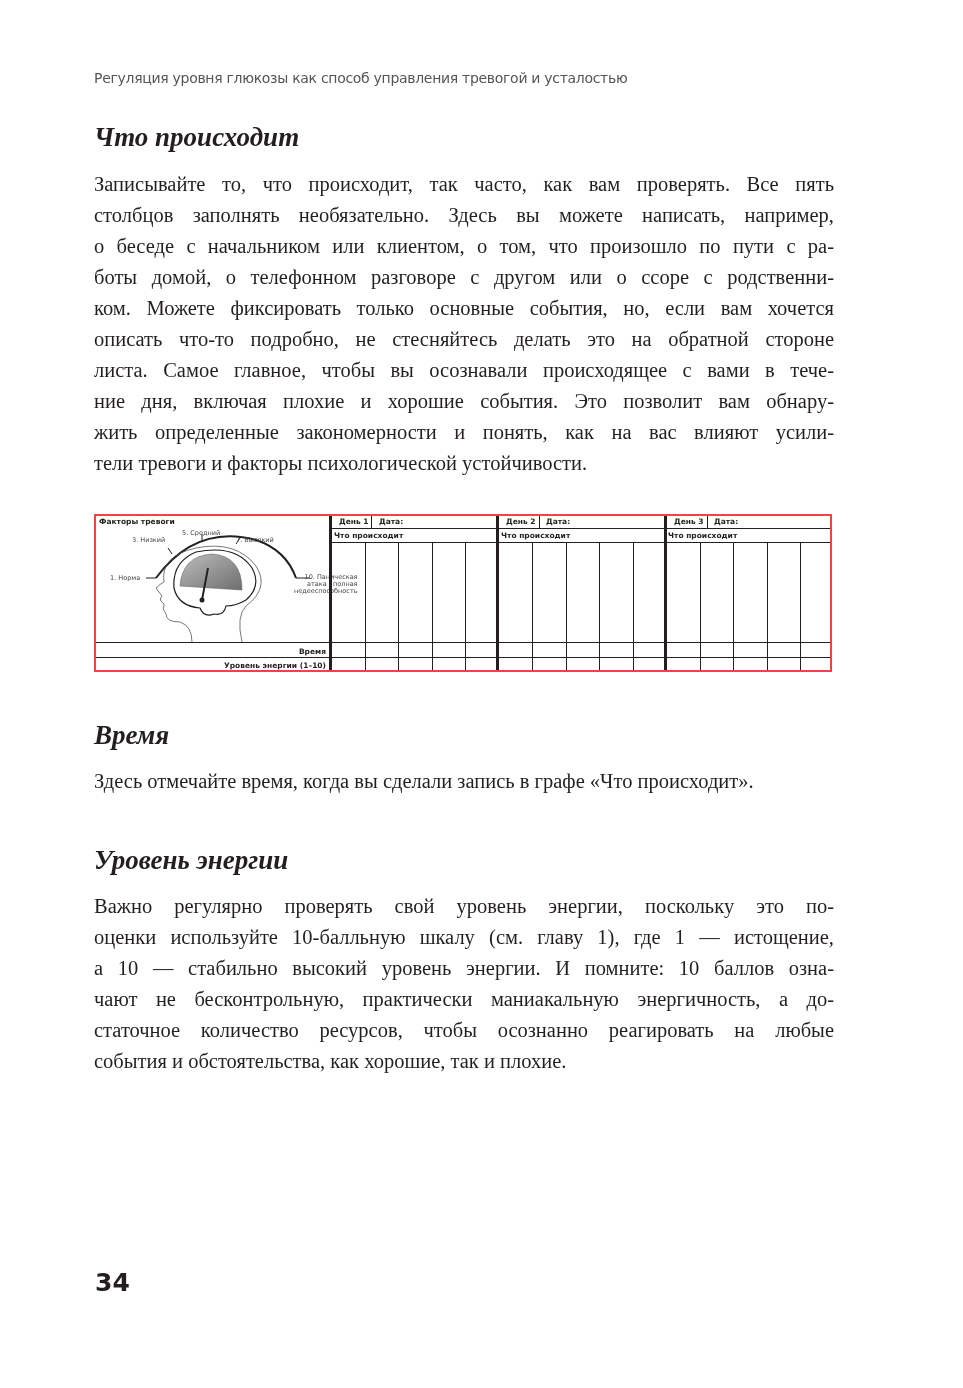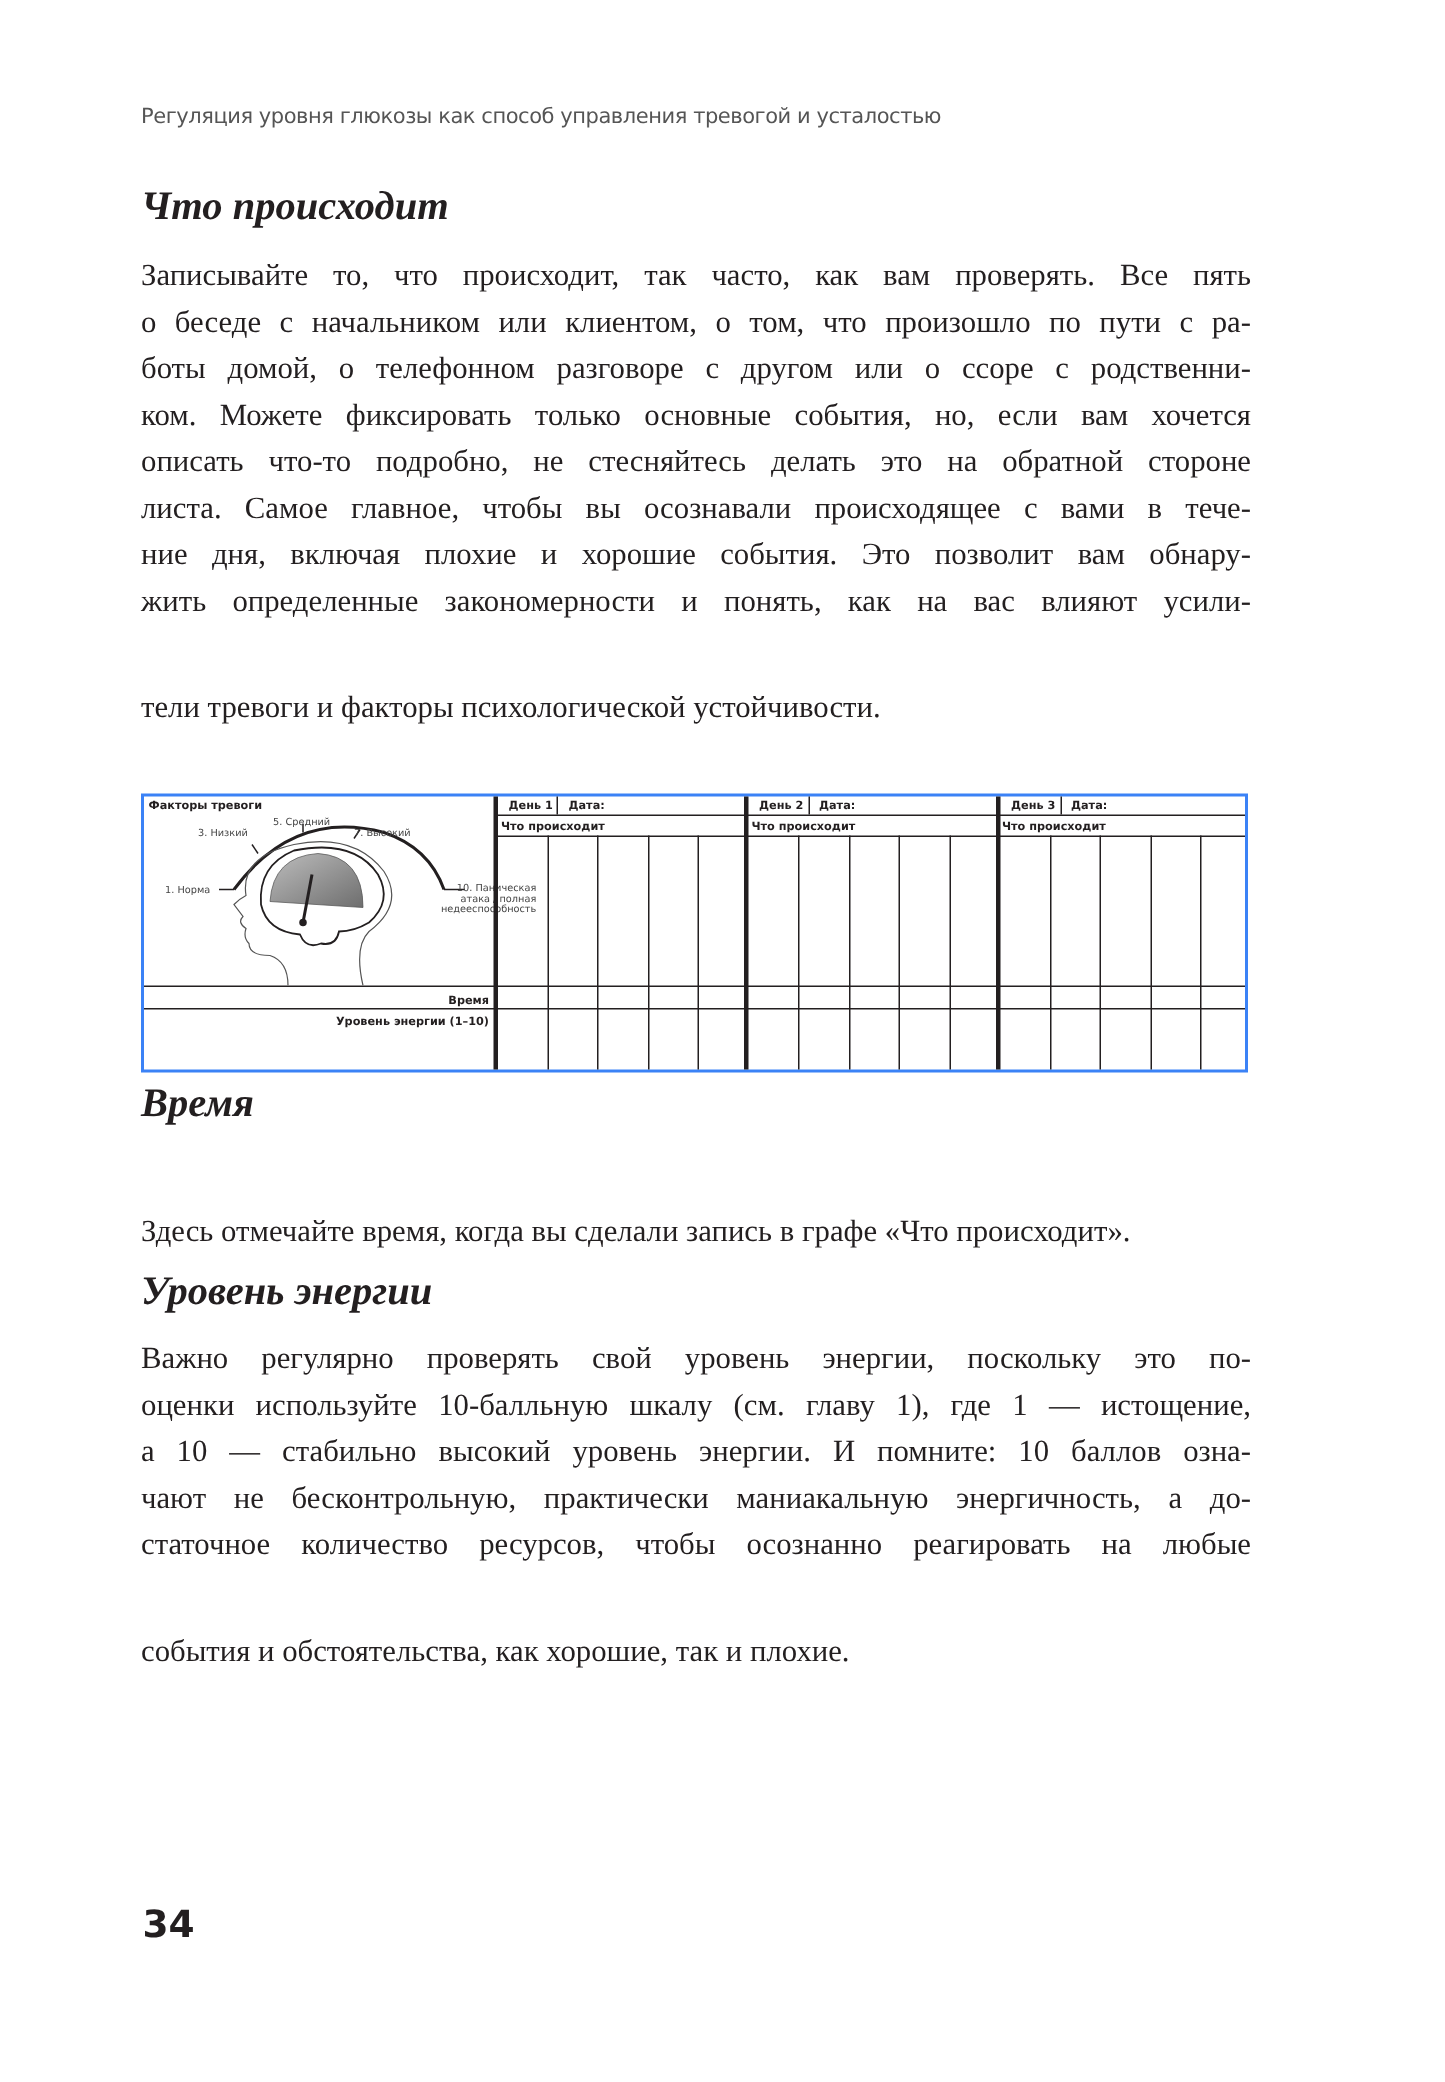--- a/index.html
+++ b/index.html
@@ -27,6 +27,7 @@
 <div class="h2" style="top:122px;">Что происходит</div>
 <div class="para" style="top:169px;">
   <span class="ln">Записывайте то, что происходит, так часто, как вам проверять. Все пять</span>
+  <span class="ln">столбцов заполнять необязательно. Здесь вы можете написать, например,</span>
   <span class="ln">о беседе с начальником или клиентом, о том, что произошло по пути с ра-</span>
   <span class="ln">боты домой, о телефонном разговоре с другом или о ссоре с родственни-</span>
   <span class="ln">ком. Можете фиксировать только основные события, но, если вам хочется</span>

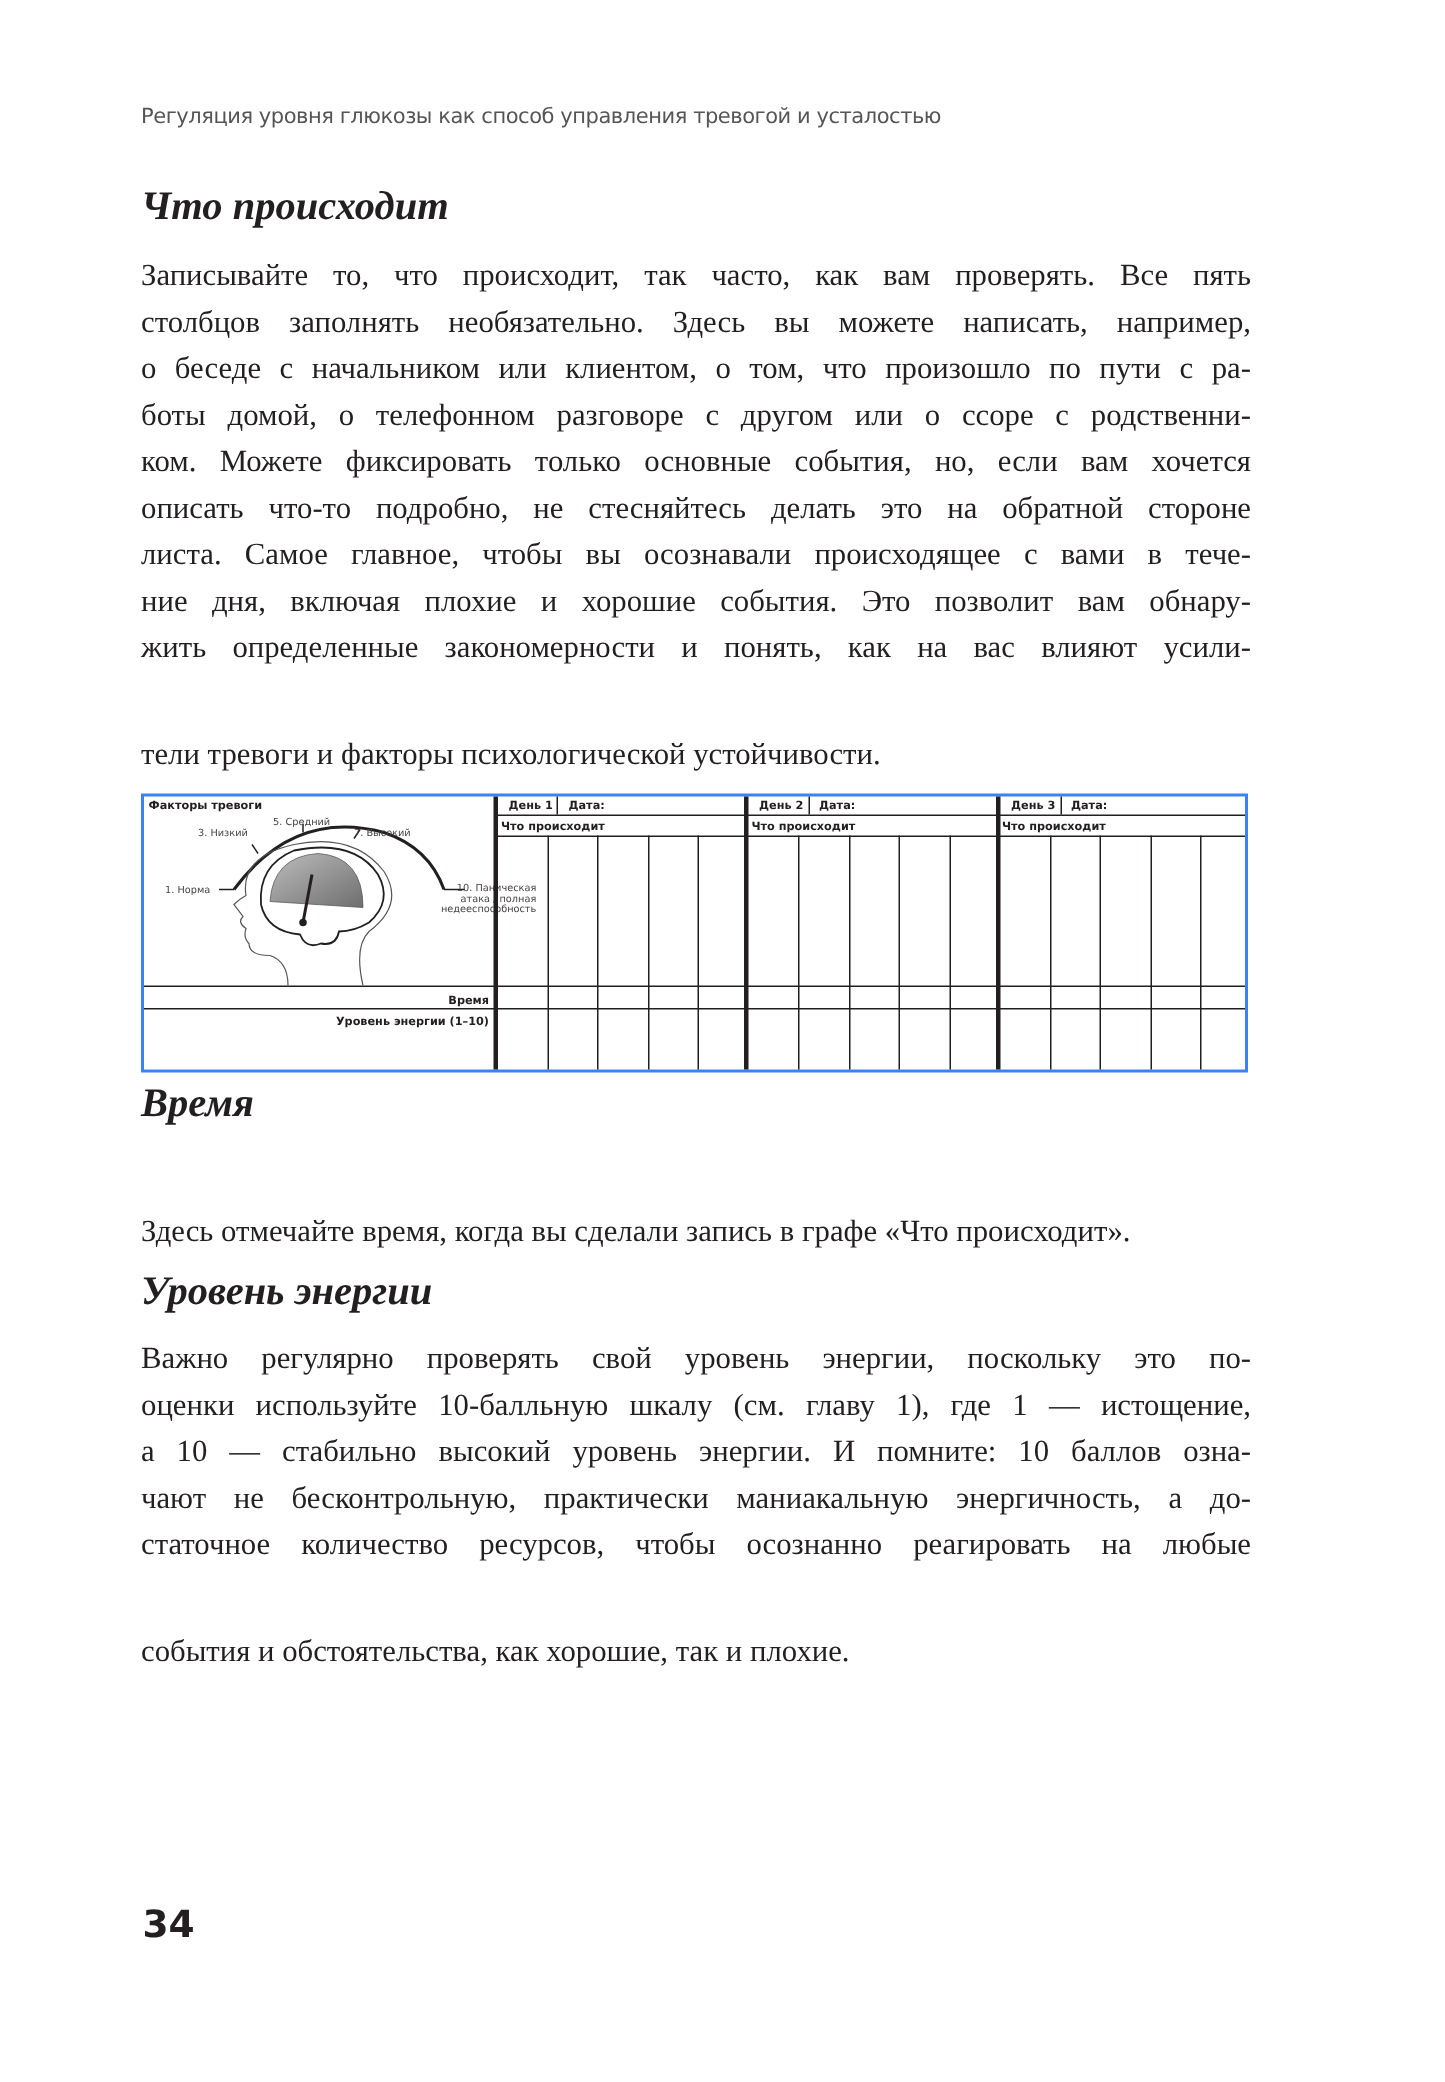--- a/index.html
+++ b/index.html
@@ -8,7 +8,7 @@
   .h2 { position:absolute; left:94px; font-family:"Liberation Serif", serif; font-style:italic; font-weight:bold; font-size:27px; color:#231f20; }
   .para { position:absolute; left:94px; width:740px; font-family:"Liberation Serif", serif; font-size:20.5px; line-height:31px; color:#231f20; }
   .para .ln { display:block; white-space:nowrap; text-align:justify; text-align-last:justify; }
-  .para .ln.last { text-align-last:left;margin-top:40px; }
+  .para .ln.last { text-align-last:left; }
   .page-number { position:absolute; left:95px; top:1268px; font-family:"DejaVu Sans", sans-serif; font-weight:bold; font-size:25px; color:#231f20; }
 
   

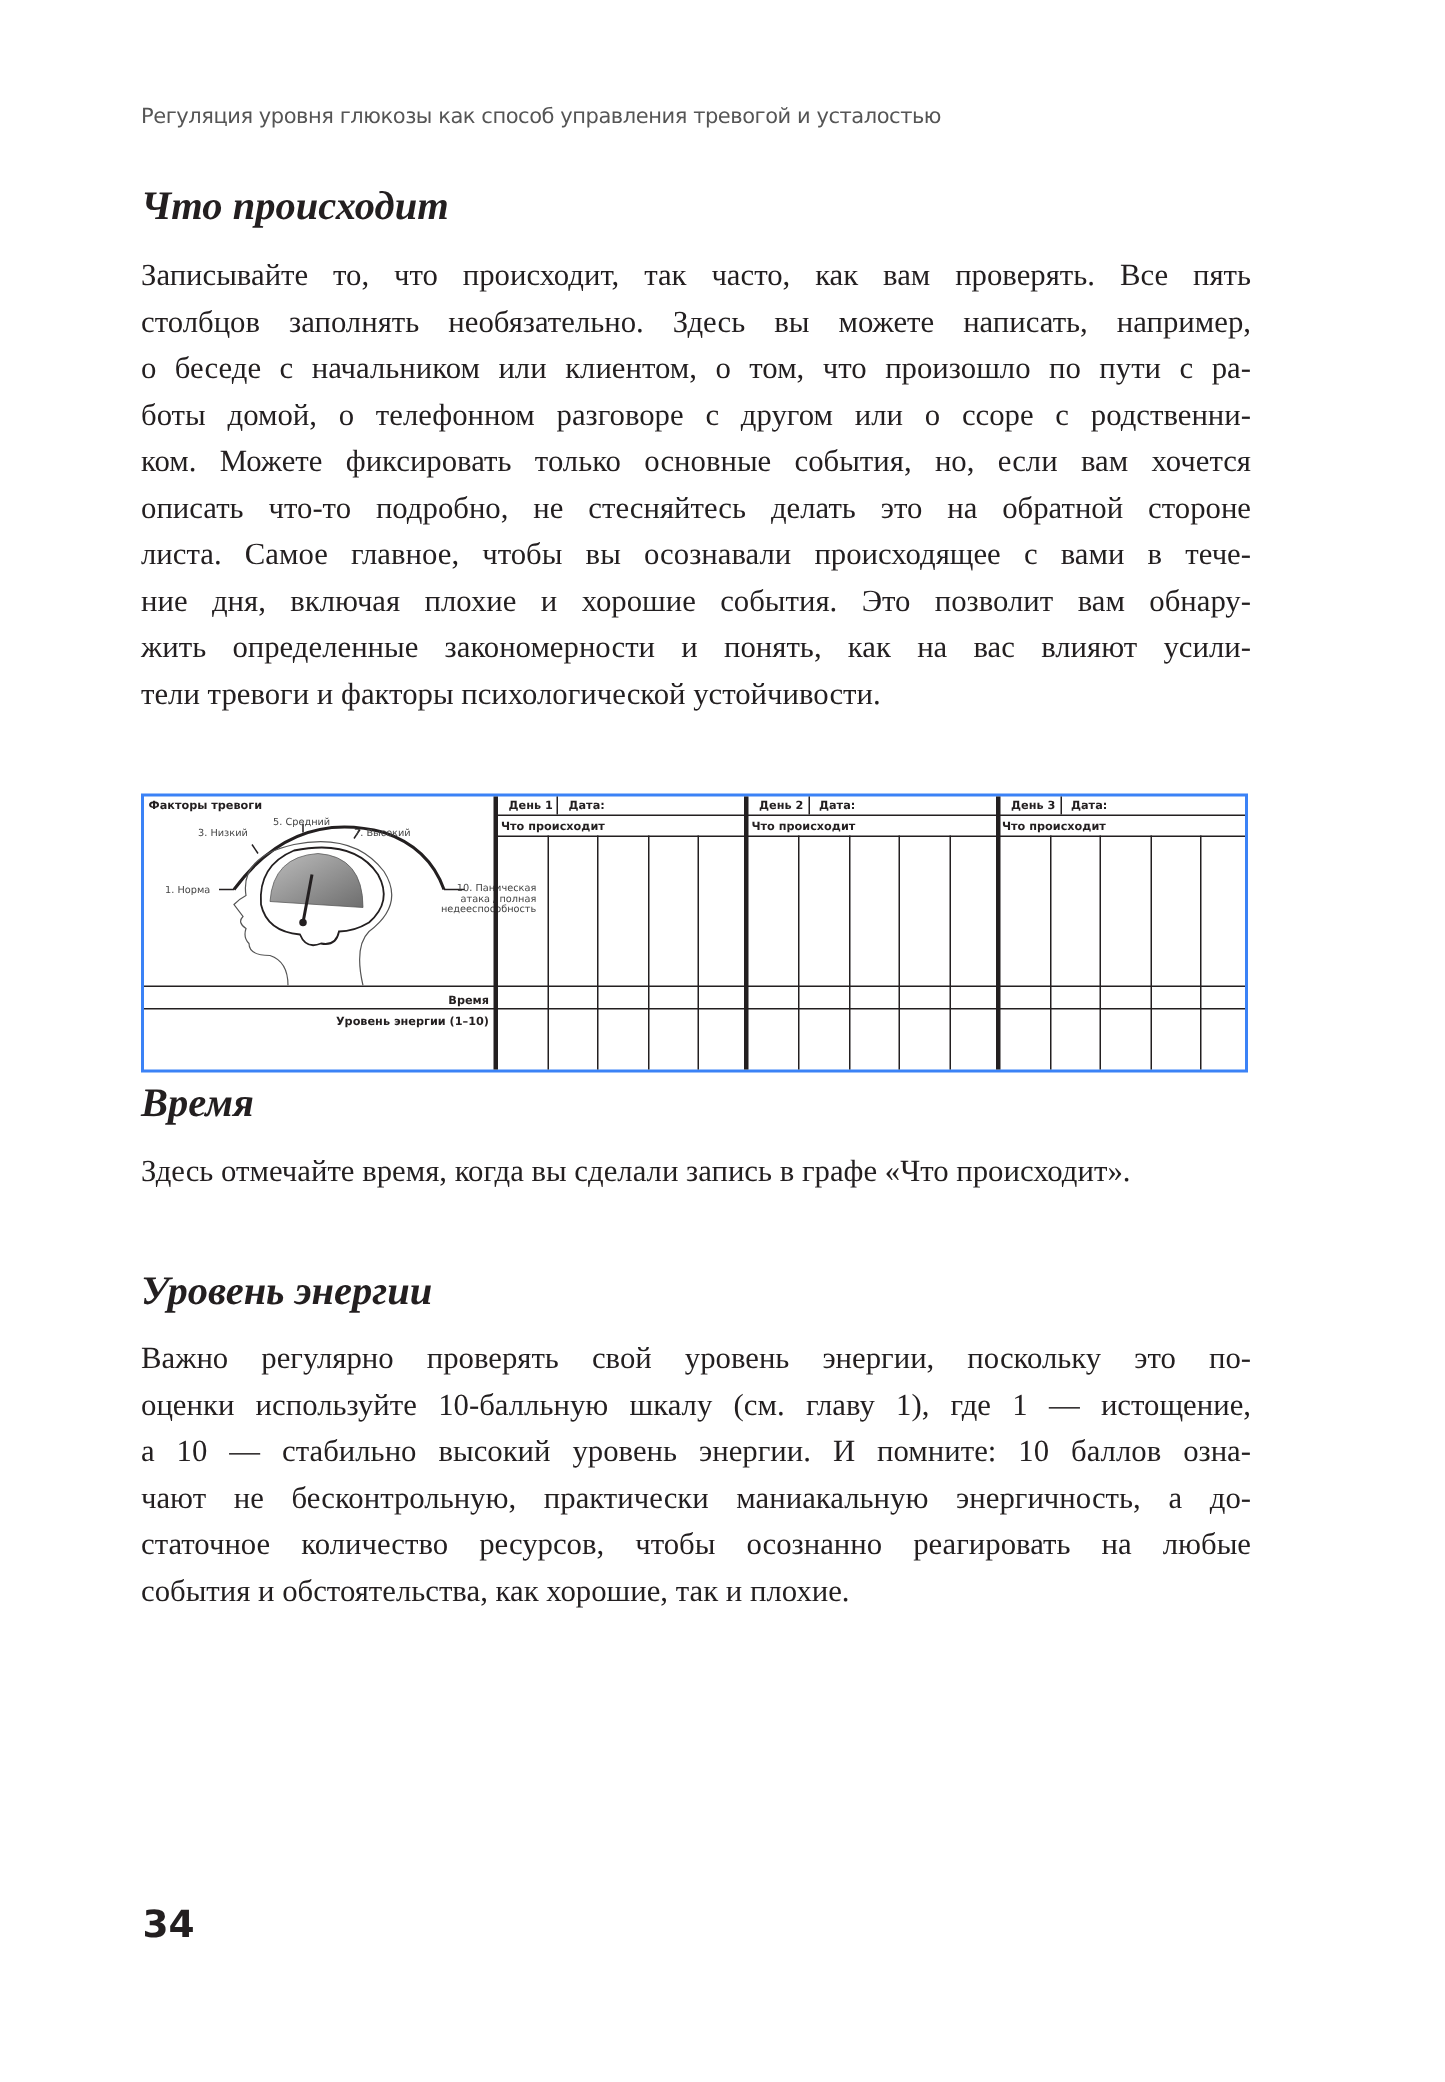--- a/index.html
+++ b/index.html
@@ -12,7 +12,7 @@
   .page-number { position:absolute; left:95px; top:1268px; font-family:"DejaVu Sans", sans-serif; font-weight:bold; font-size:25px; color:#231f20; }
 
   
-  .ws { position:absolute; left:94px; top:529px; width:738px; height:186px; border:2px solid #3b82f6; box-sizing:border-box; font-family:"DejaVu Sans", sans-serif; }
+  .ws { position:absolute; left:94px; top:514px; width:738px; height:158px; border:2px solid #ef4444; box-sizing:border-box; font-family:"DejaVu Sans", sans-serif; }
   .ws .cell { position:absolute; box-sizing:border-box; }
   .ws .lbl { font-size:7.5px; font-weight:bold; color:#231f20; white-space:nowrap; }
   .vline { position:absolute; background:#231f20; width:1px; }

